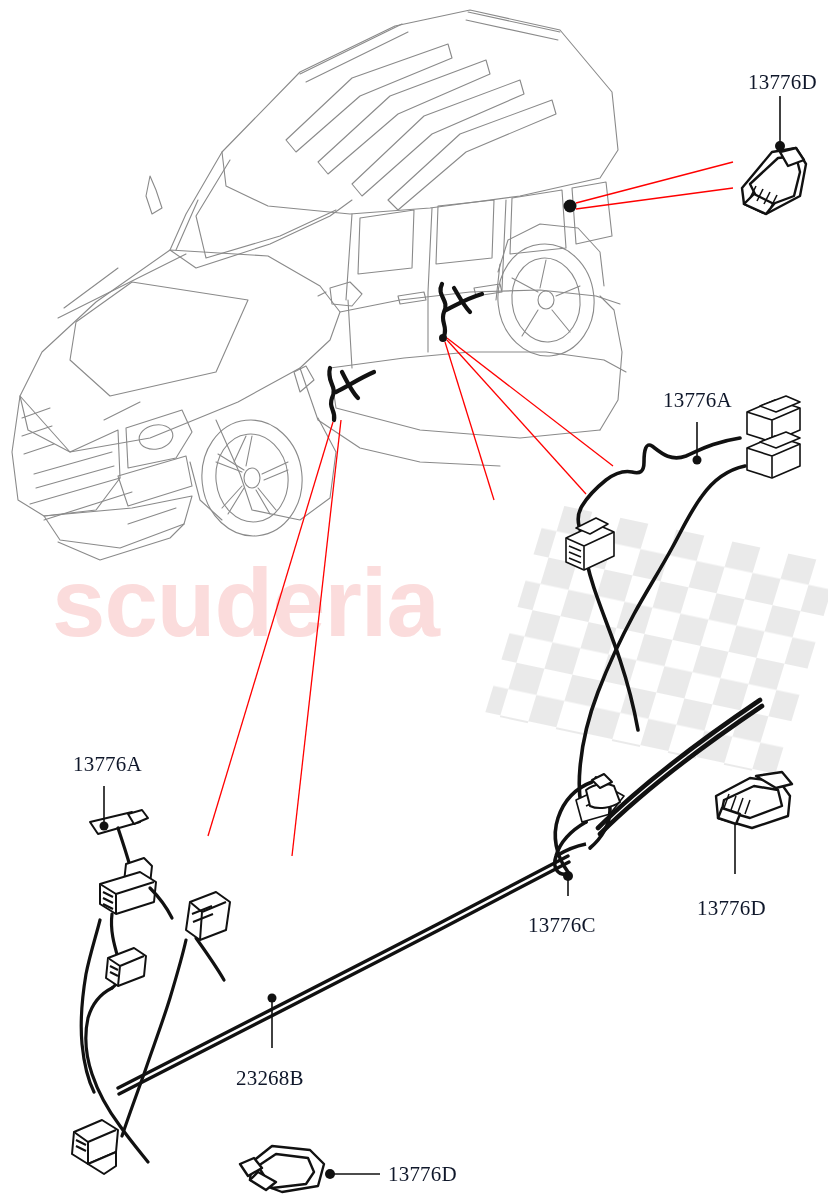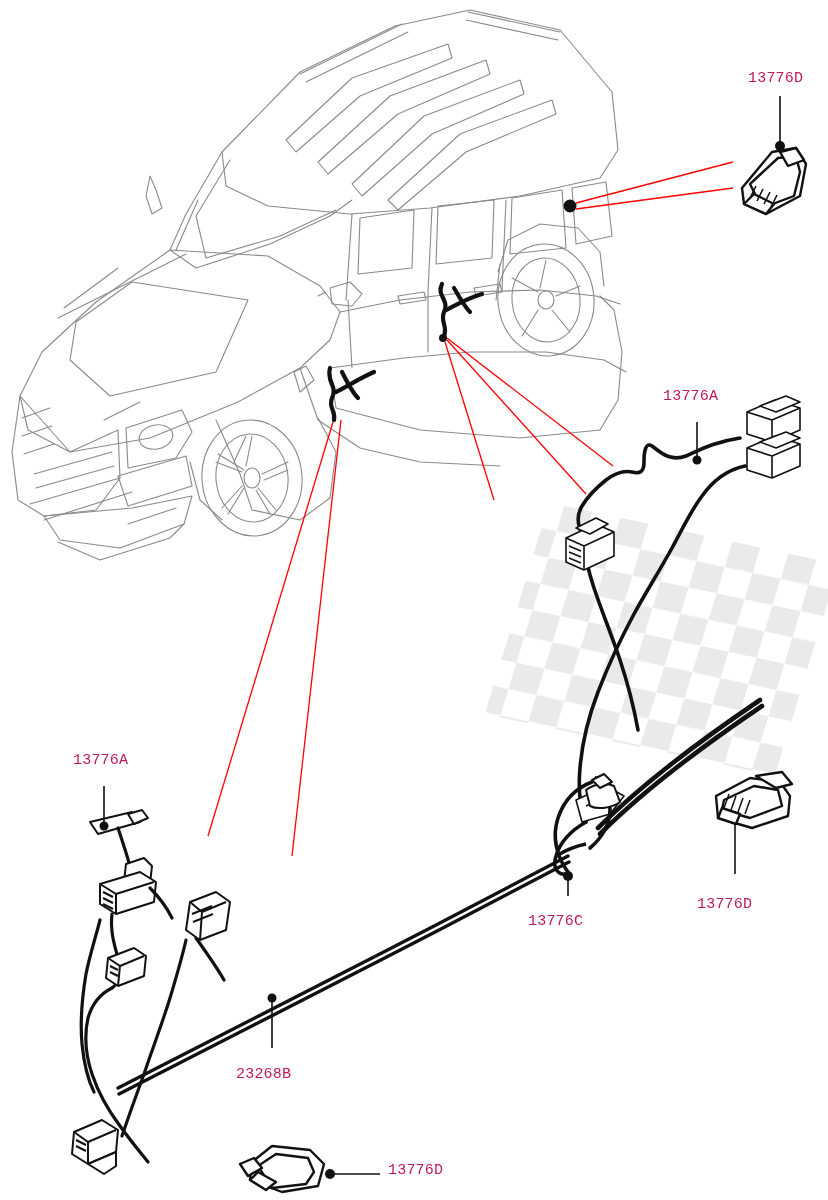--- a/index.html
+++ b/index.html
@@ -6,8 +6,8 @@
   body{width:828px;height:1200px;overflow:hidden;font-family:"Liberation Sans",sans-serif;}
   #sheet{position:relative;width:828px;height:1200px;background:#fff;}
   #sheet svg{position:absolute;top:0;left:0;}
-  .lbl{position:absolute;color:#be185d;font-family:Liberation Mono, monospace;
-       font-size:15px;font-weight:400;letter-spacing:.2px;white-space:nowrap;}
+  .lbl{position:absolute;color:#0f172a;font-family:Liberation Serif, serif;
+       font-size:21px;font-weight:400;letter-spacing:.2px;white-space:nowrap;}
   .wm-sc{position:absolute;left:52px;top:548px;font-size:96px;font-weight:700;
          color:#fbdcdc;letter-spacing:-1px;font-family:"Liberation Sans",sans-serif;}
   .wm-cp{position:absolute;left:60px;top:645px;font-size:26px;font-weight:700;

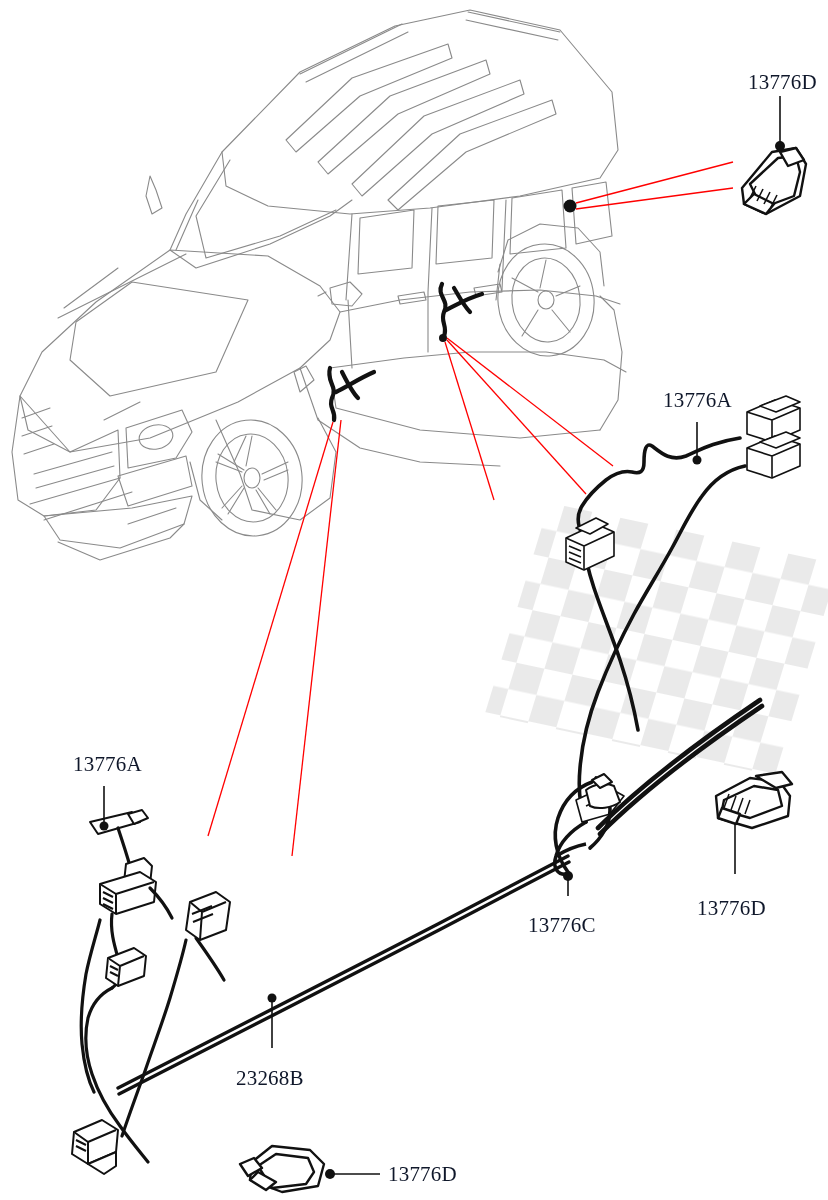--- a/index.html
+++ b/index.html
@@ -33,6 +33,7 @@
     </g>
   </svg>
 
+  <div class="wm-sc">scuderia</div>
 
   <svg width="828" height="1200">
     <g fill="none" stroke="#8a8a8a" stroke-width="1.1" stroke-linejoin="round" stroke-linecap="round">

